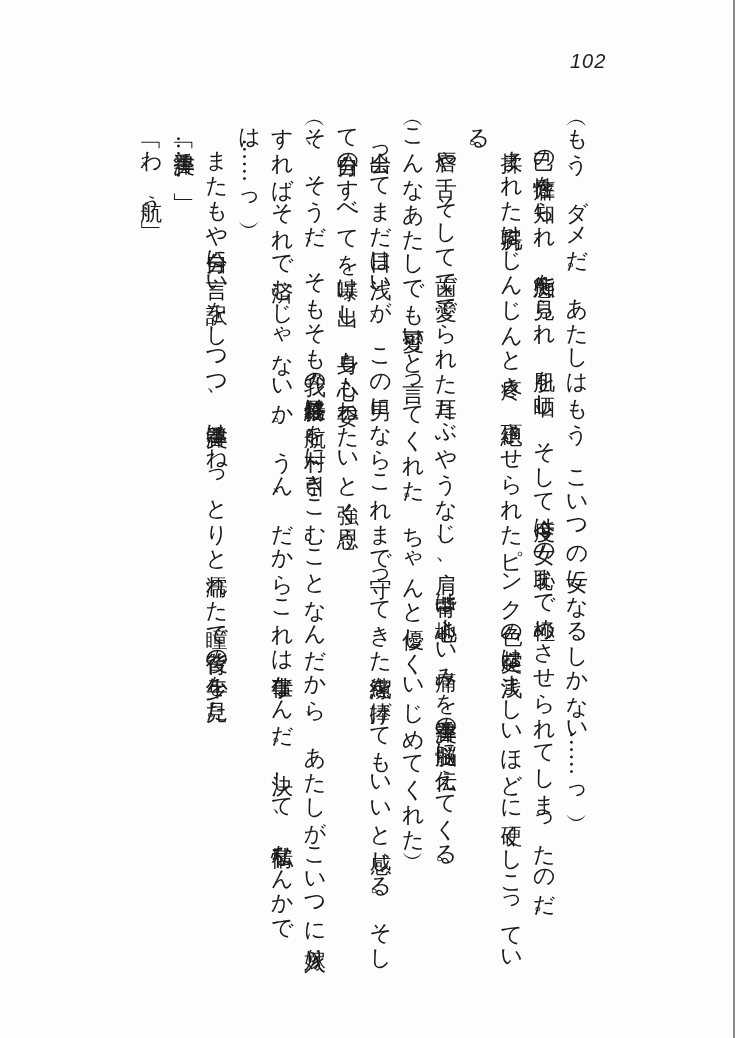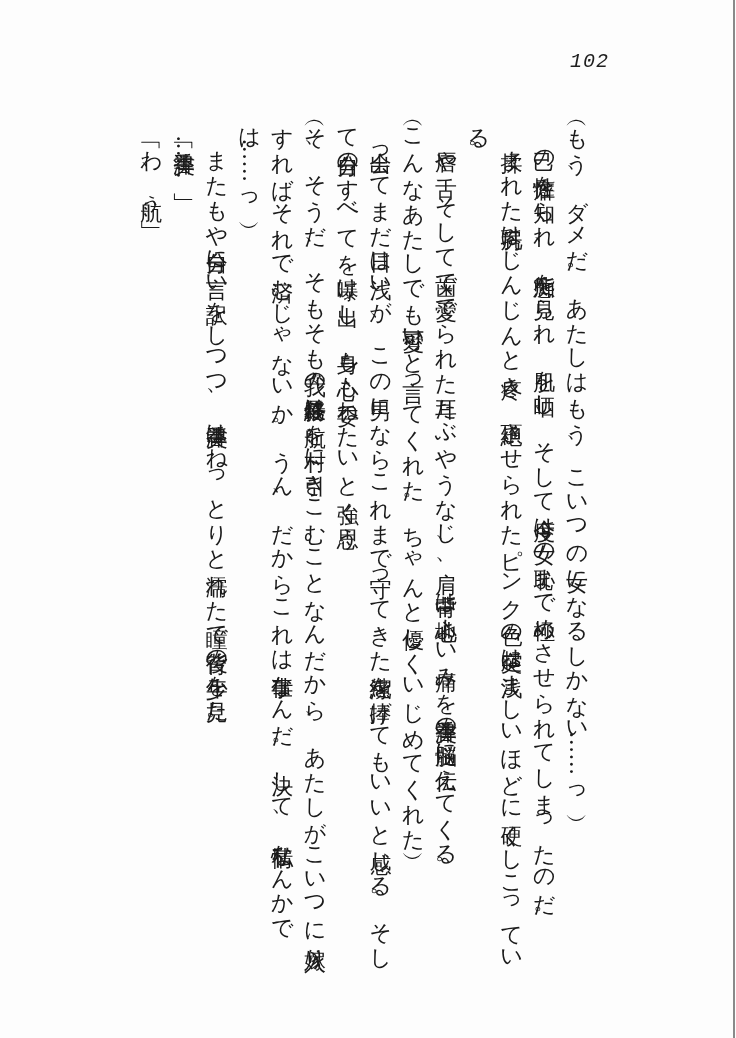--- a/index.html
+++ b/index.html
@@ -23,7 +23,7 @@
     position: absolute;
     top: 50px;
     left: 570px;
-    font-family: Liberation Mono, monospace;
+    font-family: Liberation Sans, sans-serif;
     font-style: italic;
     font-size: 20px;
     letter-spacing: 1px;

